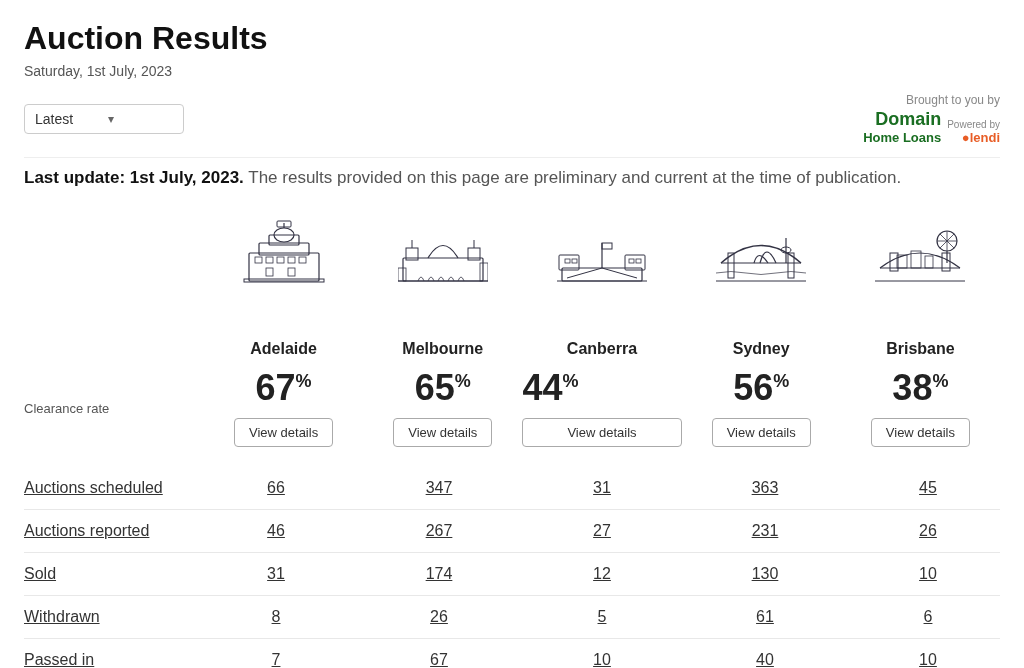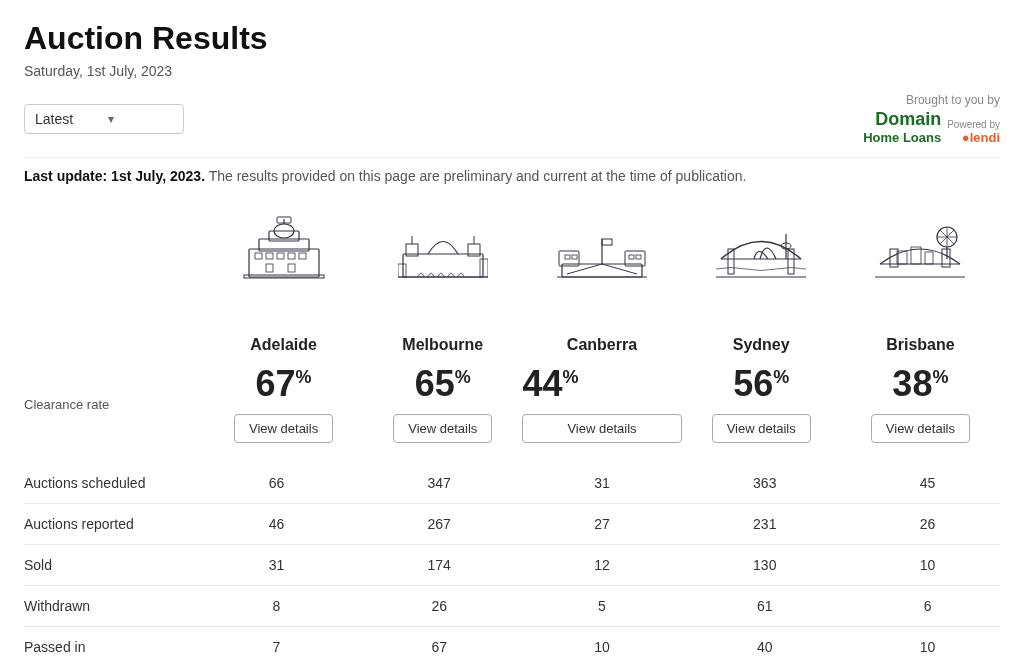--- a/index.html
+++ b/index.html
@@ -16,7 +16,7 @@
     .sponsor-domain { font-size: 18px; font-weight: 700; color: #1a6e22; }
     .sponsor-home { font-size: 13px; font-weight: 600; color: #1a6e22; }
     .sponsor-loans { font-size: 13px; font-weight: 600; color: #1a6e22; }
-    .last-update { font-size: 14px; color: #555; margin-bottom: 20px; border-top: 1px solid #eee; padding-top: 10px; }
+    .last-update { font-size: 17px; color: #555; margin-bottom: 20px; border-top: 1px solid #eee; padding-top: 10px; }
     .last-update strong { color: #111; }
     .city-col { display: flex; flex-direction: column; align-items: center; padding: 0 8px; gap: 44px; }
     .city-illustration { height: 80px; display: flex; align-items: flex-end; margin-bottom: 8px; }

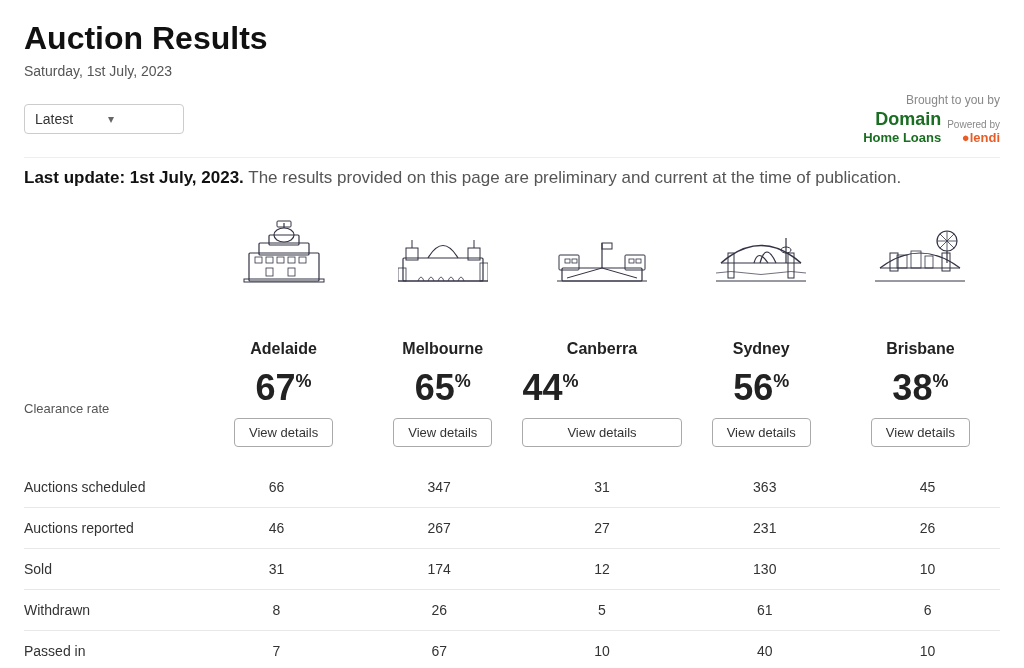--- a/index.html
+++ b/index.html
@@ -27,7 +27,7 @@
     .view-details-btn { border: 1px solid #aaa; background: #fff; color: #333; font-size: 13px; padding: 6px 14px; border-radius: 4px; cursor: pointer; white-space: nowrap; }
     
     .stats-table { width: 100%; margin-top: 20px; border-collapse: collapse; }
-    .stats-table td { padding: 12px 8px; font-size: 14px; border-top: 1px solid #e8e8e8; }
+    .stats-table td { padding: 12px 8px; font-size: 16px; border-top: 1px solid #e8e8e8; text-decoration: underline; }
     .stats-table tr:first-child td { border-top: none; }
     .stats-table td:first-child { width: 180px; color: #333; font-weight: 500; padding-left: 0; }
     .stats-table td:not(:first-child) { text-align: center; color: #333; }

